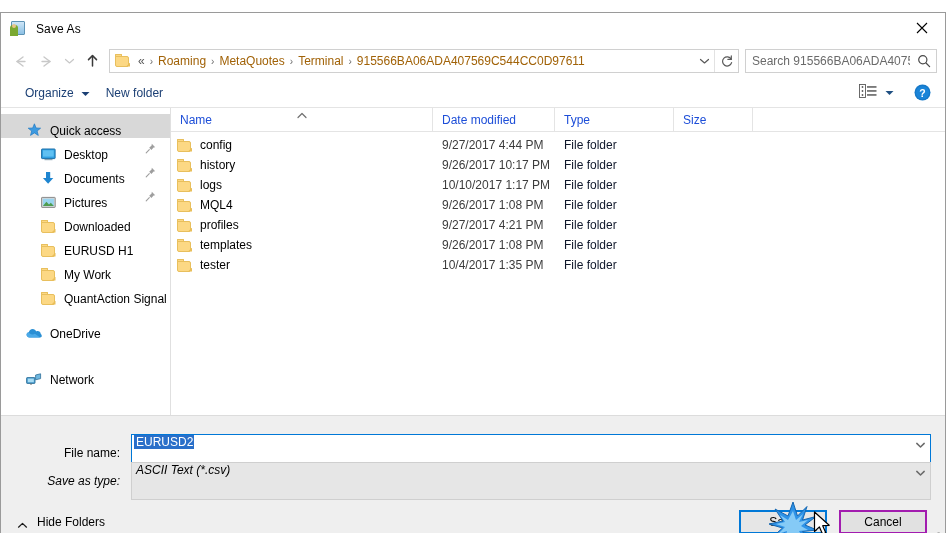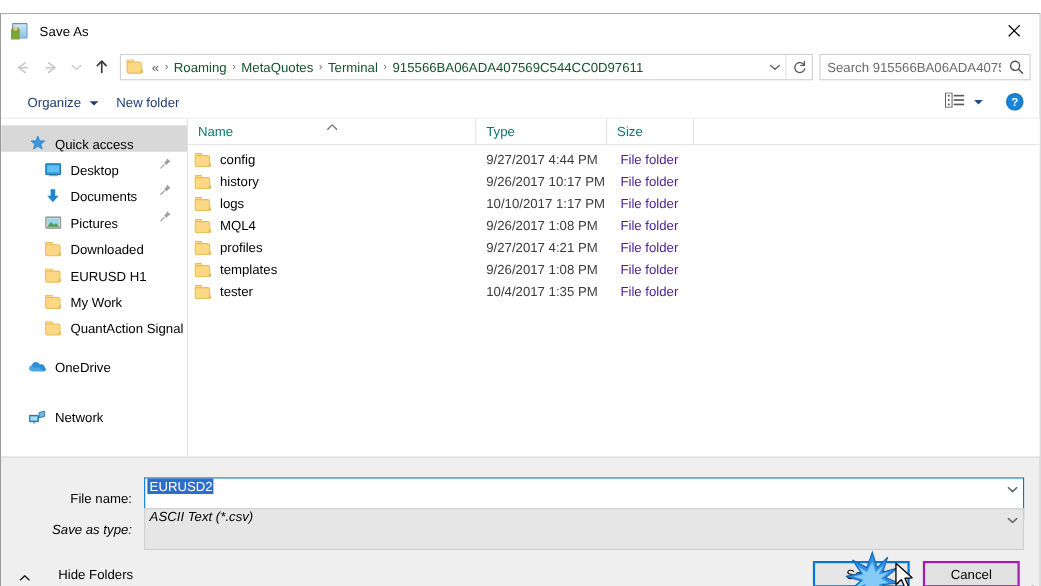--- a/index.html
+++ b/index.html
@@ -111,7 +111,7 @@
   }
   .crumb {
     font-size: 12px;
-    color: #14532d;
+    color: #a16207;
     padding: 0 4px;
     white-space: nowrap;
   }

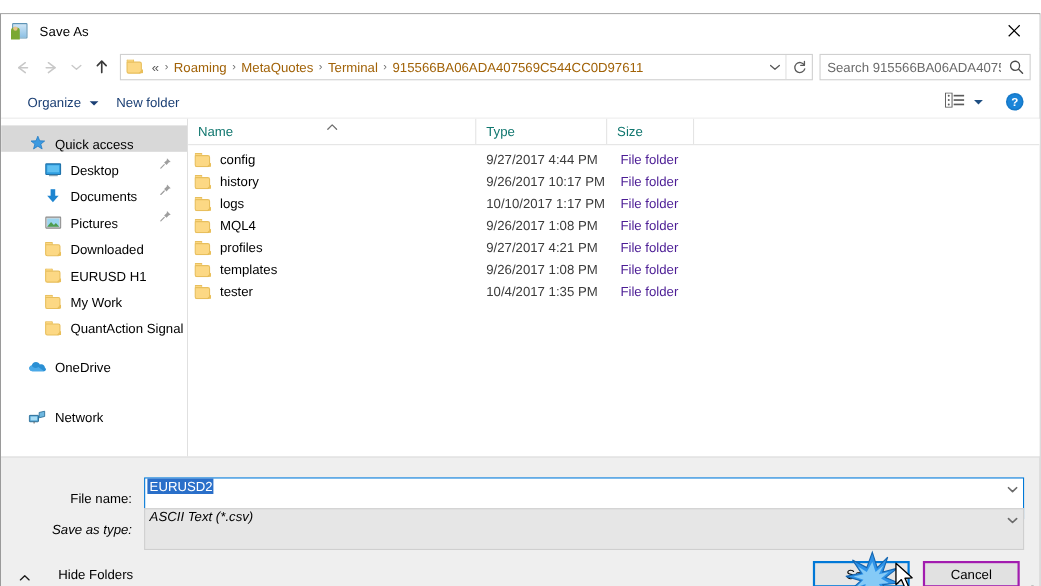--- a/index.html
+++ b/index.html
@@ -286,7 +286,7 @@
   }
   .col {
     font-size: 12px;
-    color: #0f766e;
+    color: #1d4ed8;
     display: flex;
     align-items: center;
     padding-left: 9px;

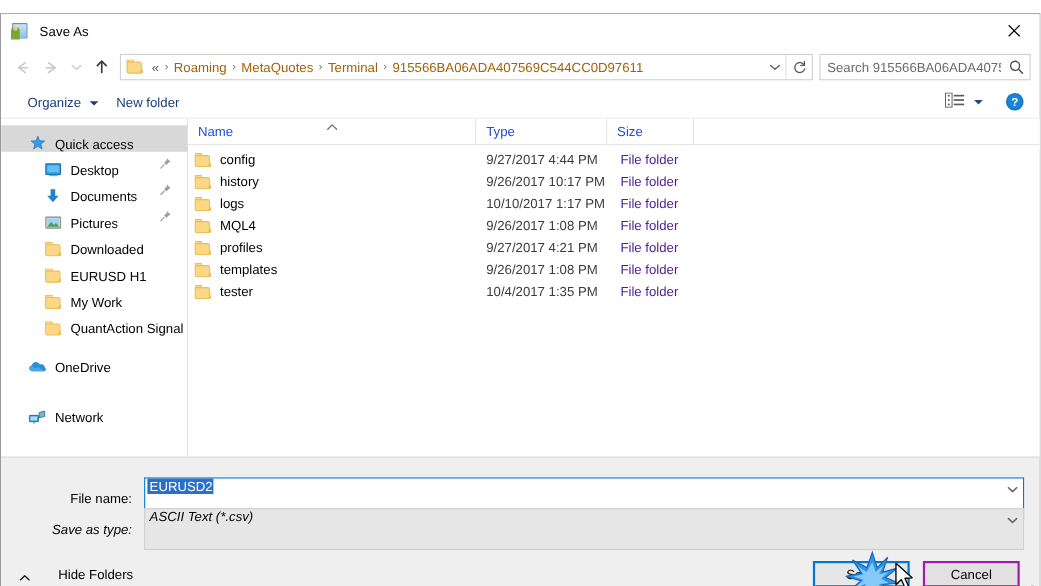--- a/index.html
+++ b/index.html
@@ -724,6 +724,9 @@
           </span>
           <span>Name</span>
         </div>
+        <div class="col col-date">
+          <span>Date modified</span>
+        </div>
         <div class="col col-type">
           <span>Type</span>
         </div>

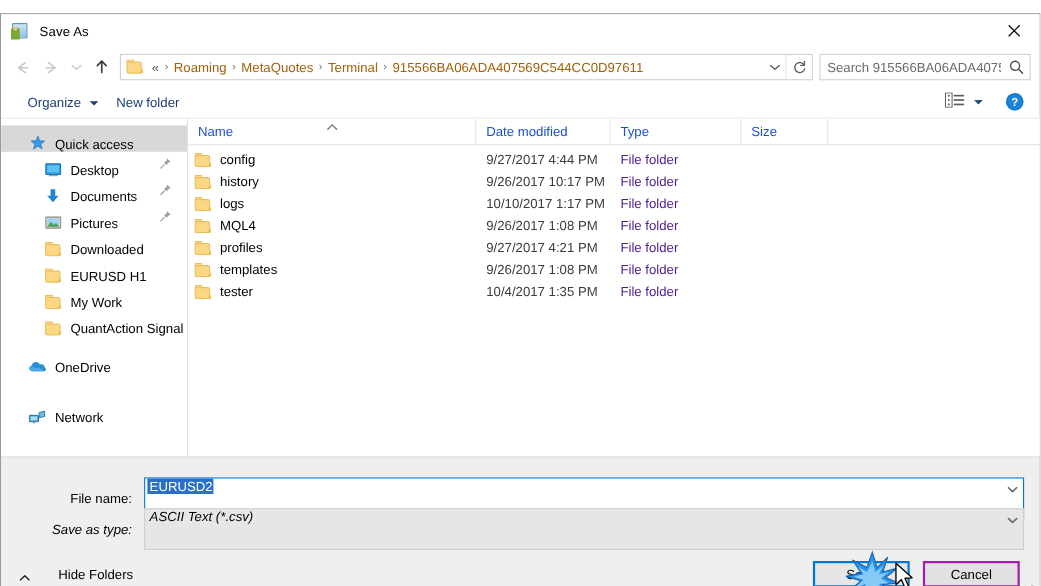--- a/index.html
+++ b/index.html
@@ -328,7 +328,7 @@
   .cell-name { width: 262px; padding-left: 6px; }
   .cell-name .folder-ico { margin-right: 8px; flex: none; }
   .cell-date { width: 122px; padding-left: 9px; color: #3c3c3c; }
-  .cell-type { width: 119px; padding-left: 9px; color: #4c1d95; }
+  .cell-type { width: 119px; padding-left: 9px; color: #0f172a; }
   .cell-size { width: 79px; padding-left: 9px; color: #3c3c3c; }
 
   

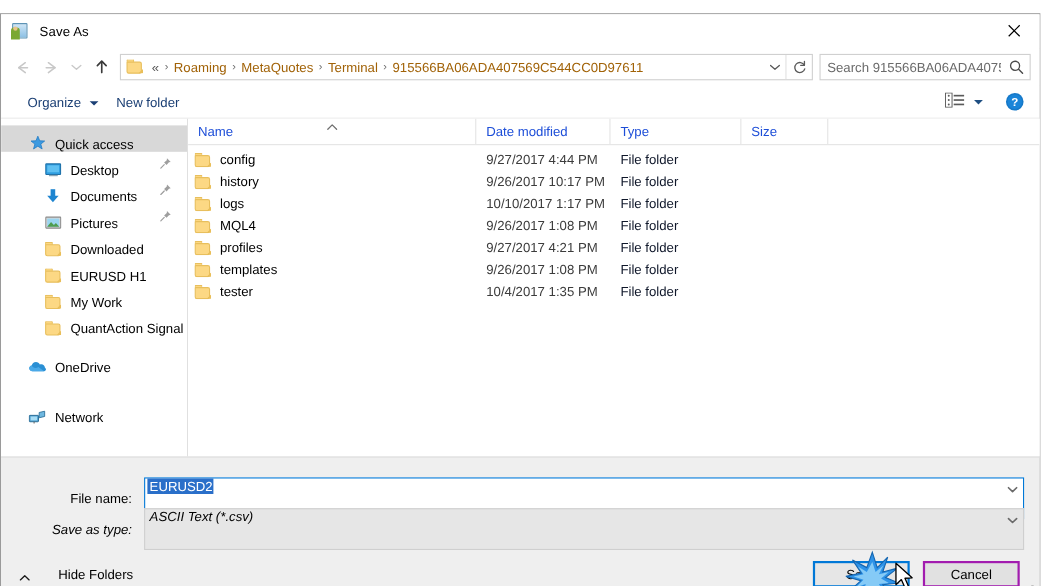--- a/index.html
+++ b/index.html
@@ -407,7 +407,6 @@
     font-size: 12px;
     color: #000;
     padding: 4px 6px;
-    gap: 16px;
   }
   #hide-folders .hf-caret { margin-right: 9px; display: flex; }
   #bottom-spacer { flex: 1; }

